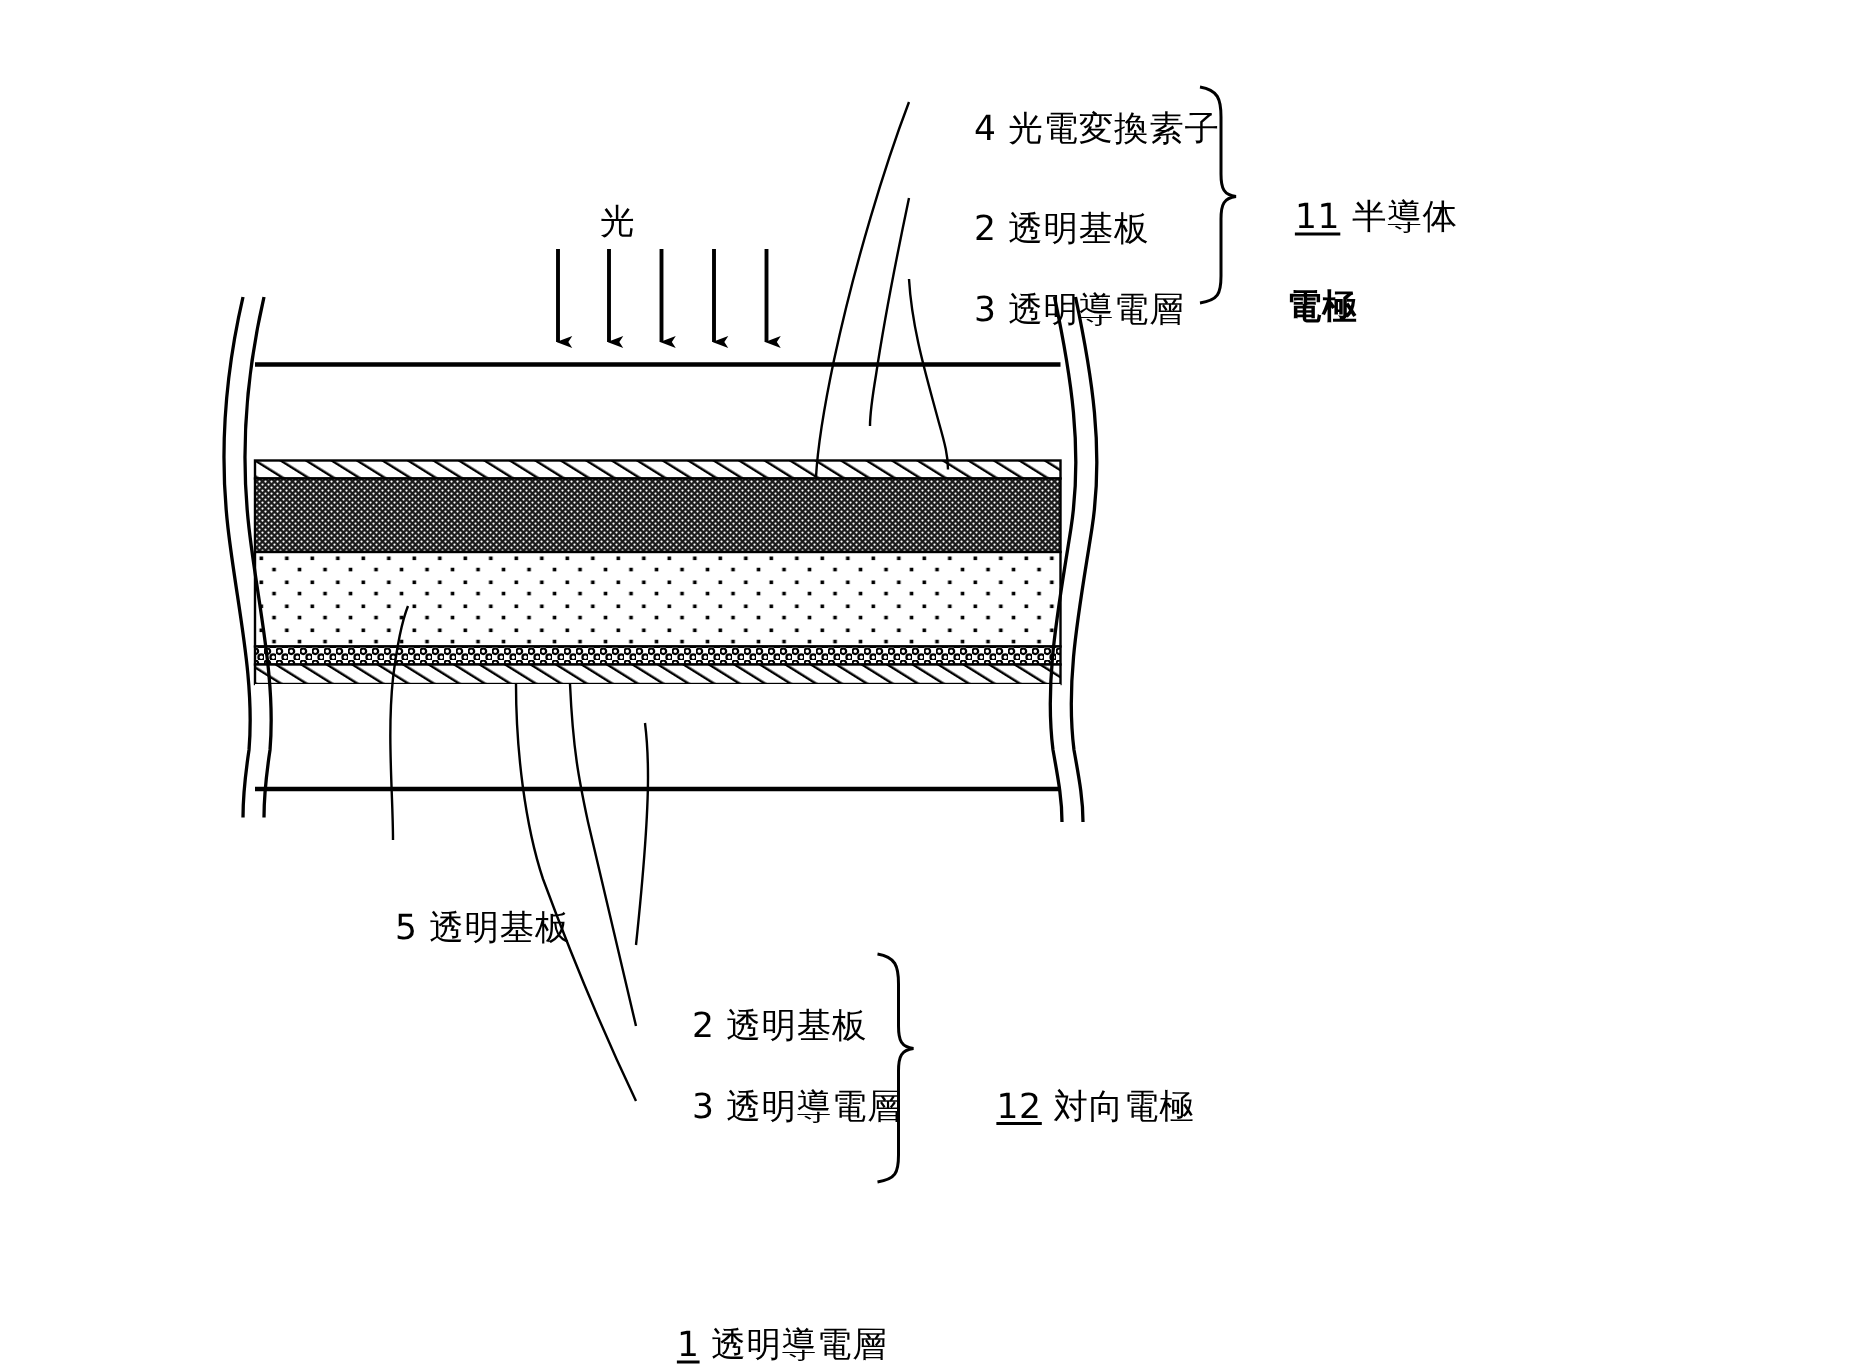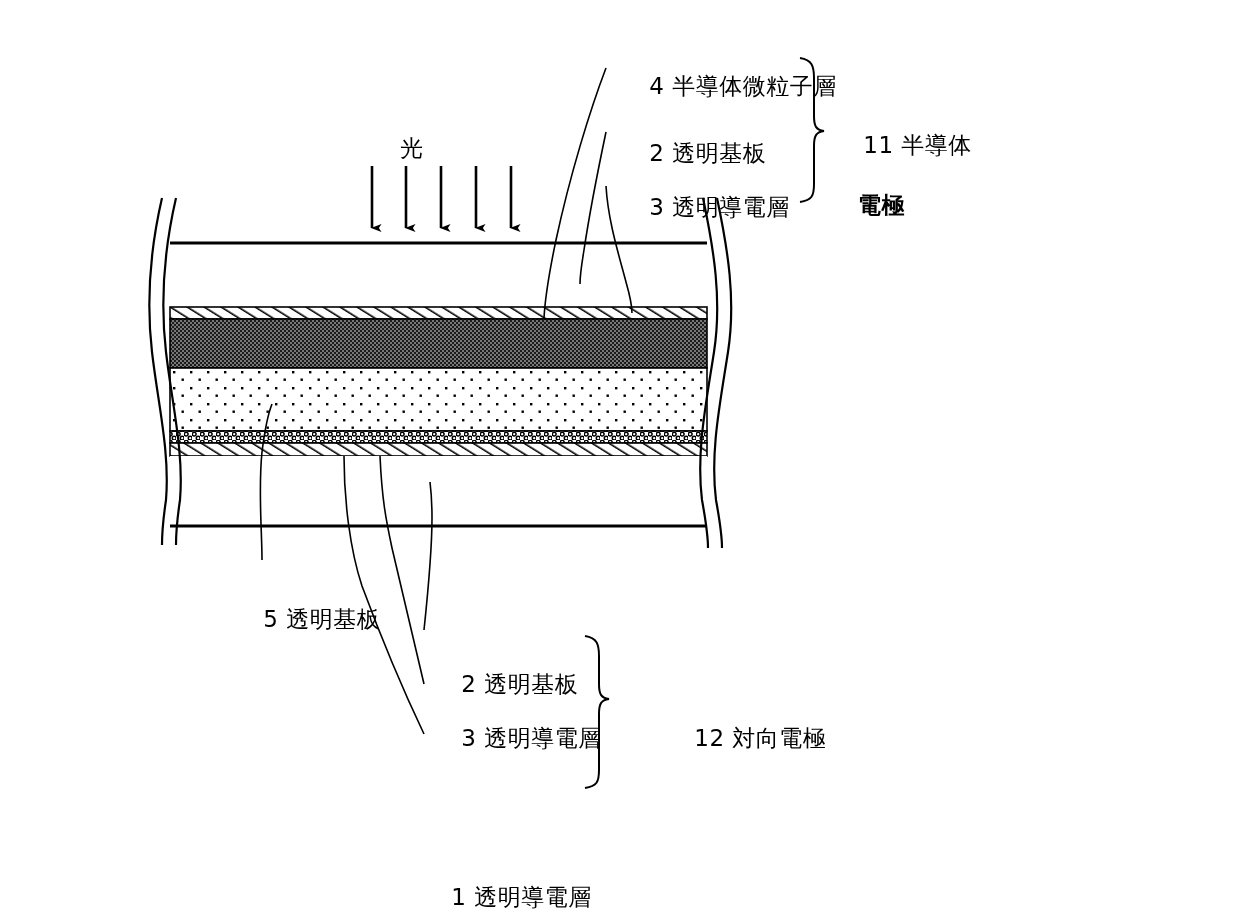--- a/index.html
+++ b/index.html
@@ -155,7 +155,7 @@
   <div class="fig-label" style="left:400px; top:133px;">光</div>
 
   <div class="fig-label" style="left:618px; top:41px;">
-    <span>4</span><span> </span><span>半導体微粒子層</span>
+    <span>4</span><span> </span><span>光電変換素子</span>
   </div>
 
   <div class="fig-label" style="left:618px; top:108px;">

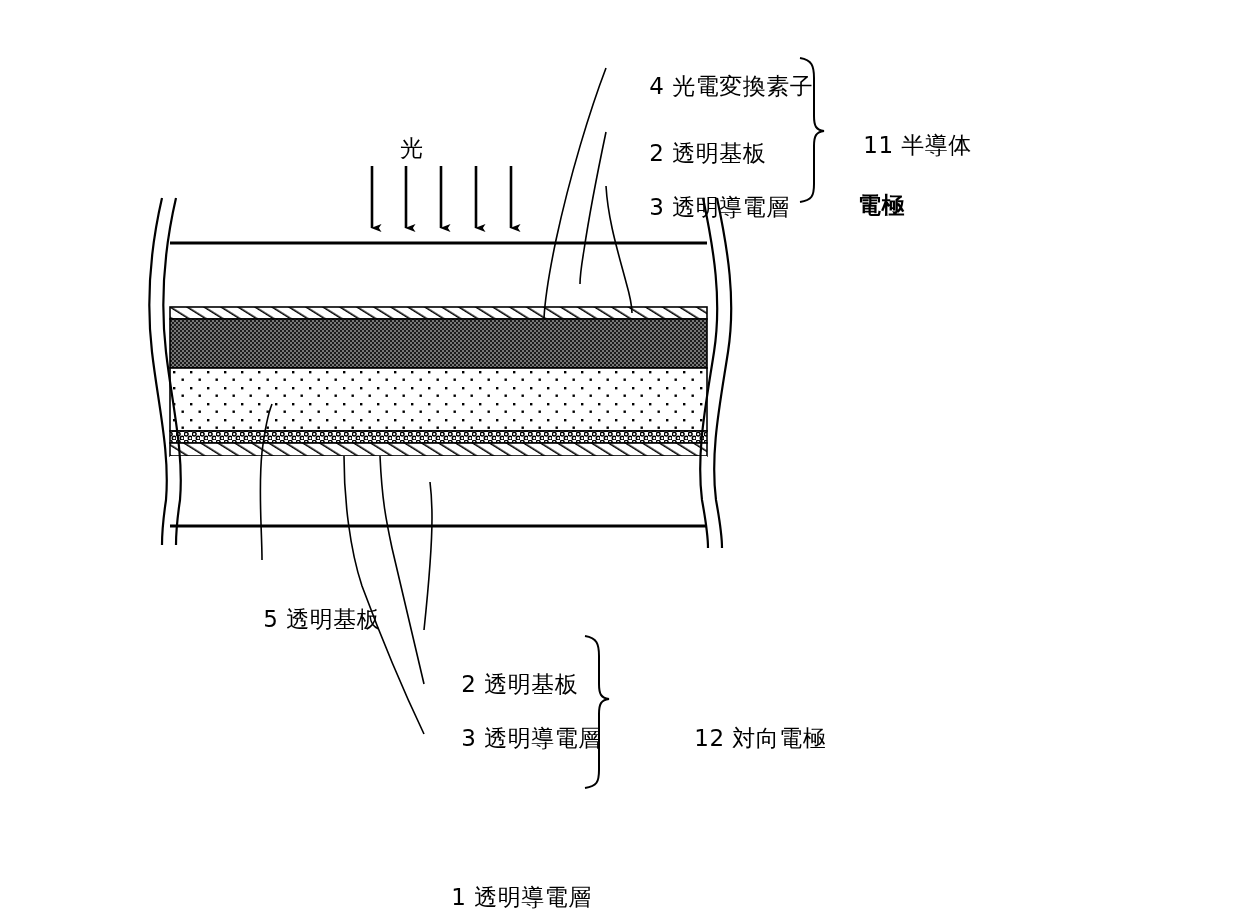--- a/index.html
+++ b/index.html
@@ -39,6 +39,7 @@
     letter-spacing: 0.5px;
   }
   .u {
+    text-decoration: underline;
     text-underline-offset: 3px;
   }
   .two-line {

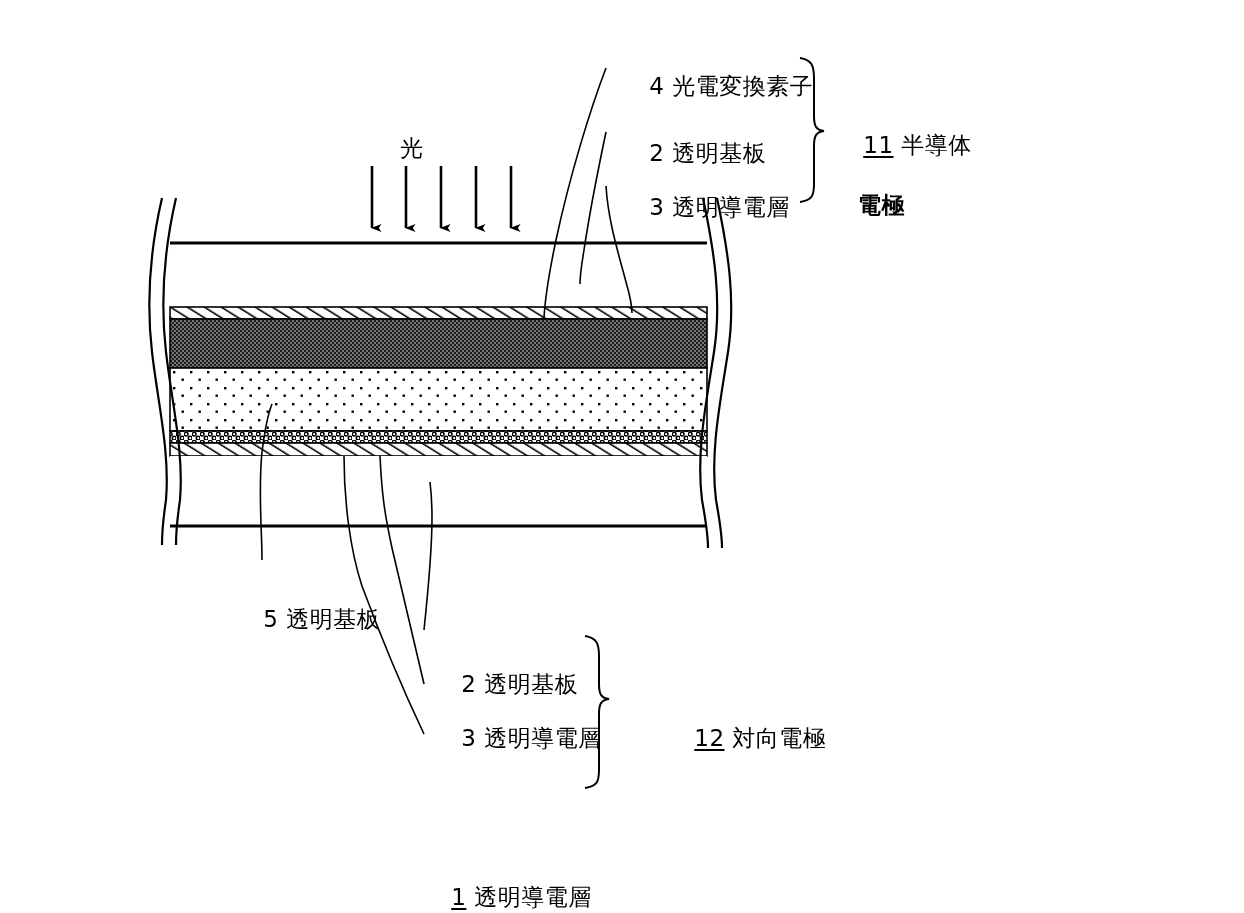--- a/index.html
+++ b/index.html
@@ -185,7 +185,7 @@
   </div>
 
 
-  <div class="fig-label" style="left:663px; top:693px;text-align:center;">
+  <div class="fig-label" style="left:633px; top:693px;text-align:center;">
     <span class="u">12</span><span> </span><span>対向電極</span>
   </div>
 

